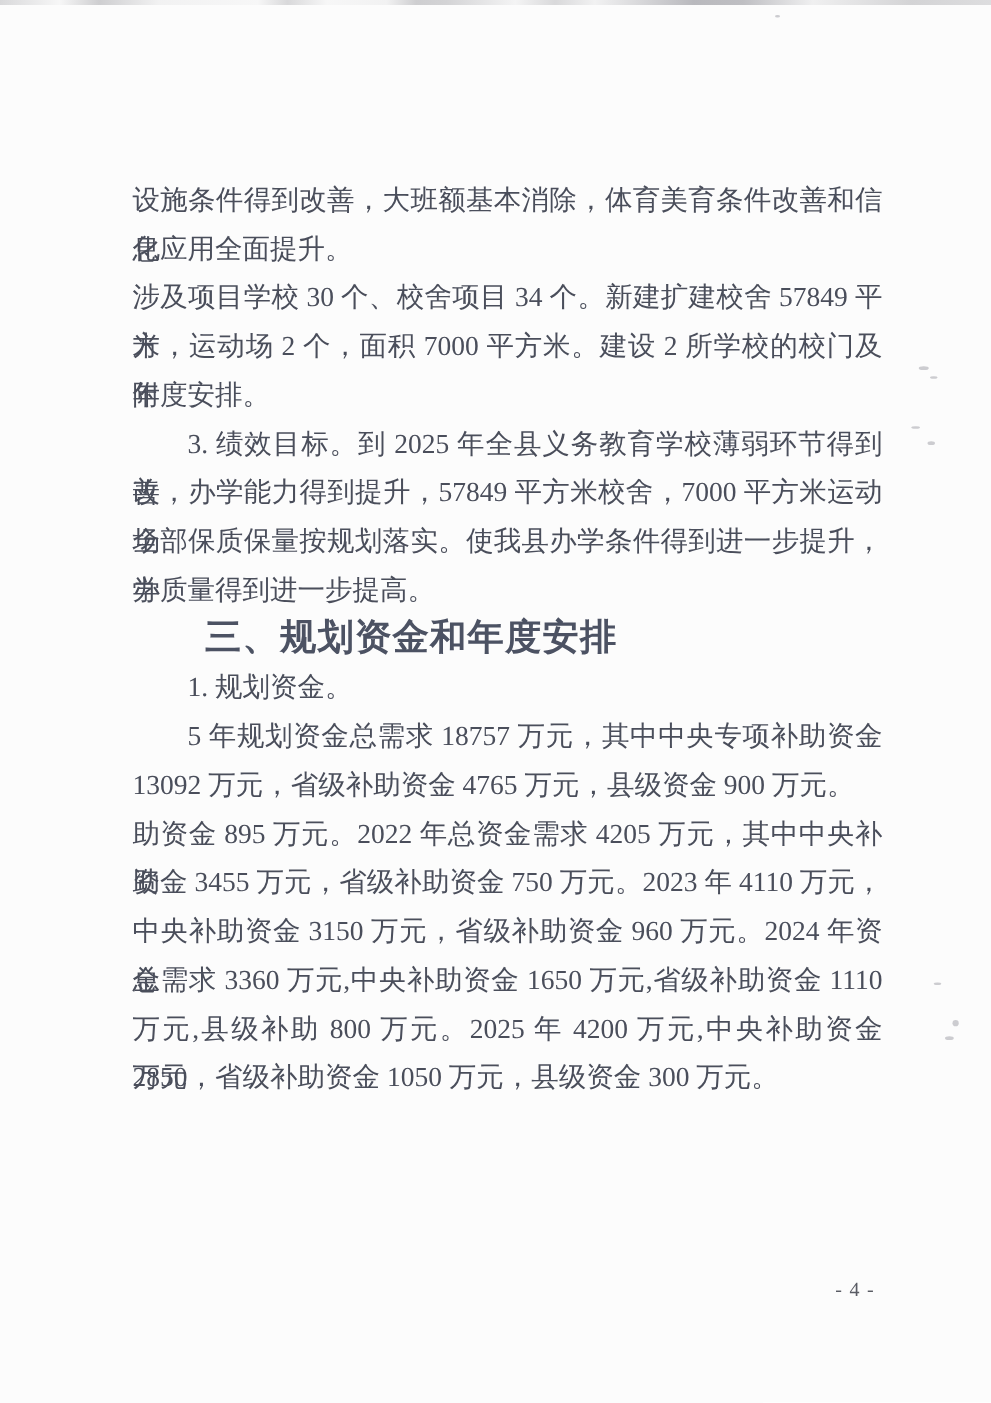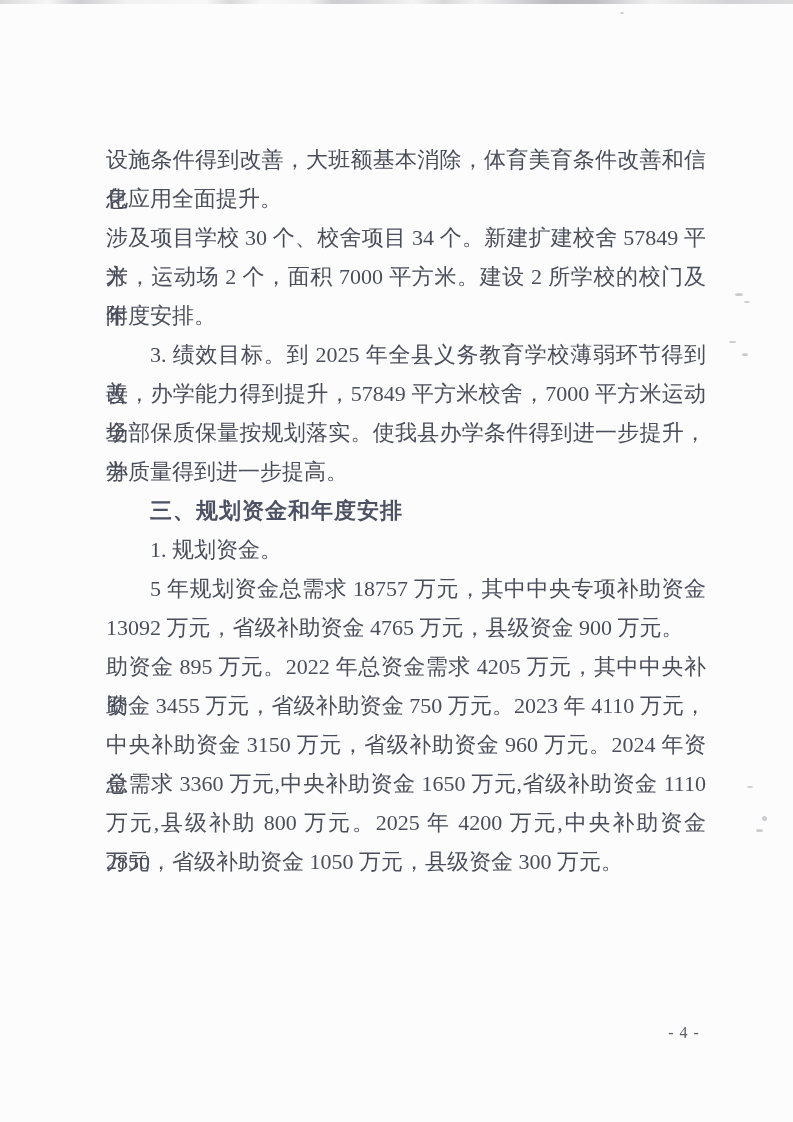--- a/index.html
+++ b/index.html
@@ -66,7 +66,7 @@
   .line.heading {
     font-family: "Liberation Sans", "DejaVu Sans", sans-serif;
     font-weight: 700;
-    font-size: 22px;
+    font-size: 29px;
     letter-spacing: 1px;
     color: #4c5263;
   }

